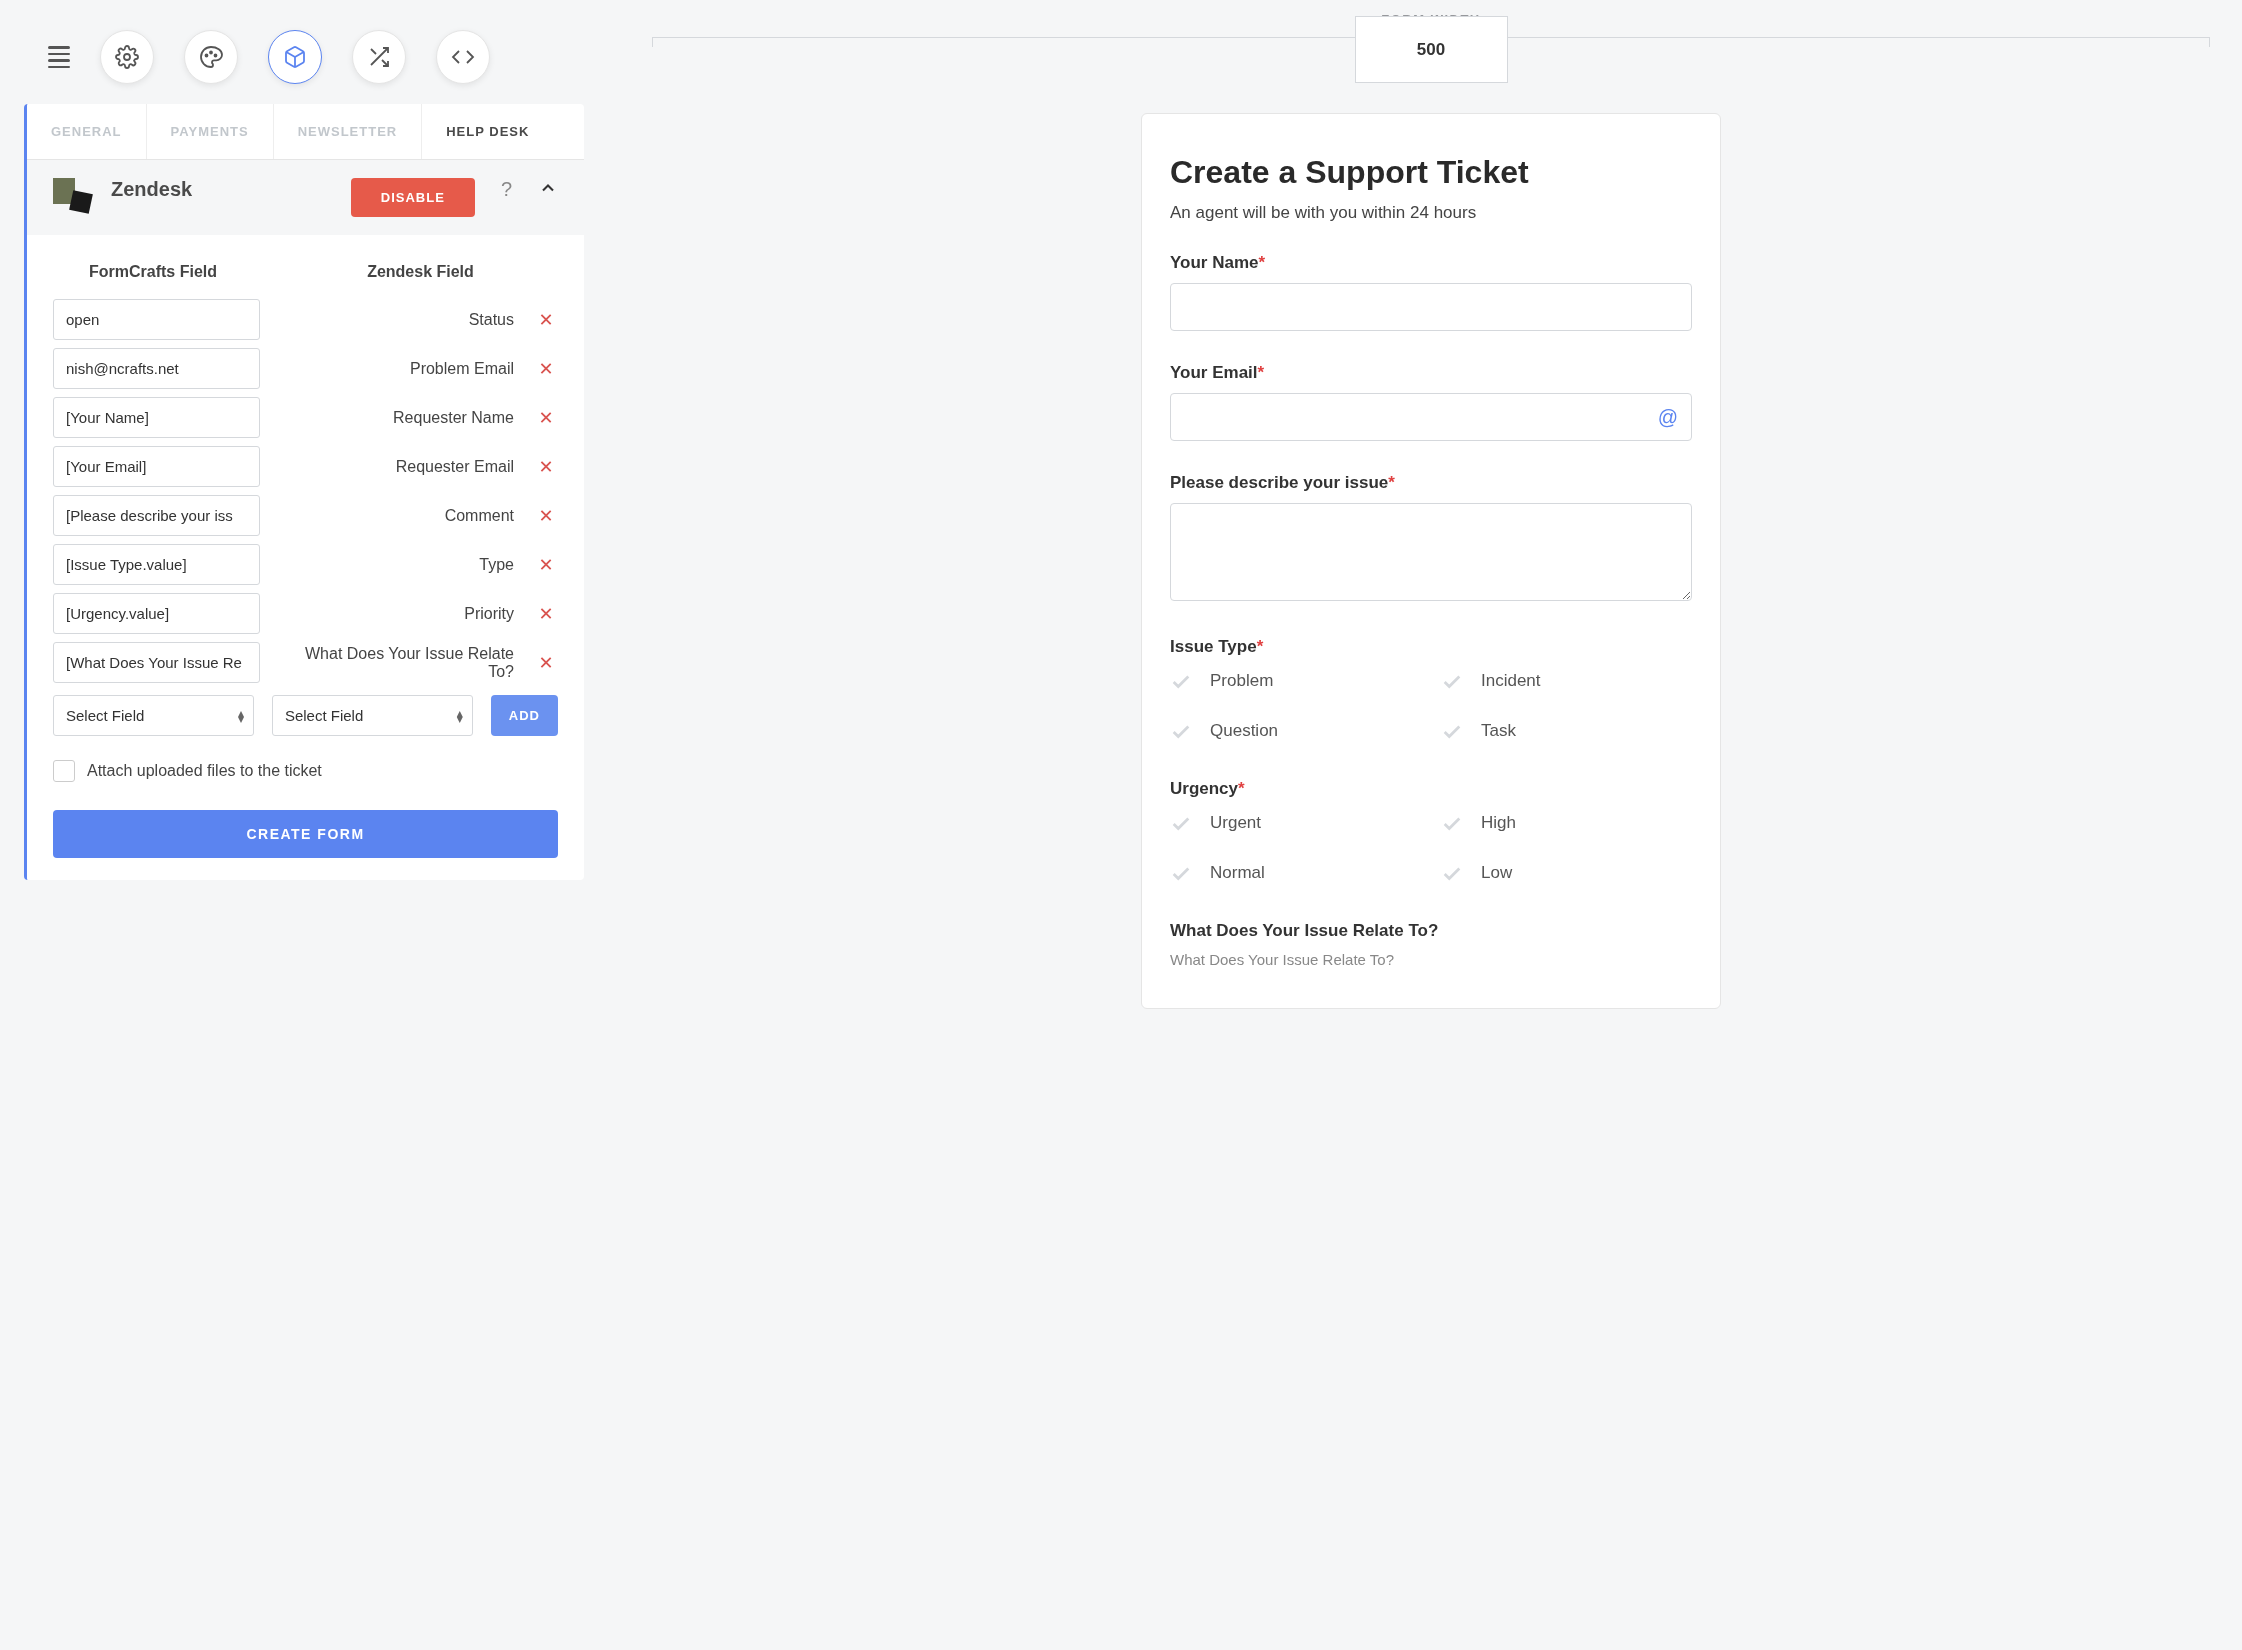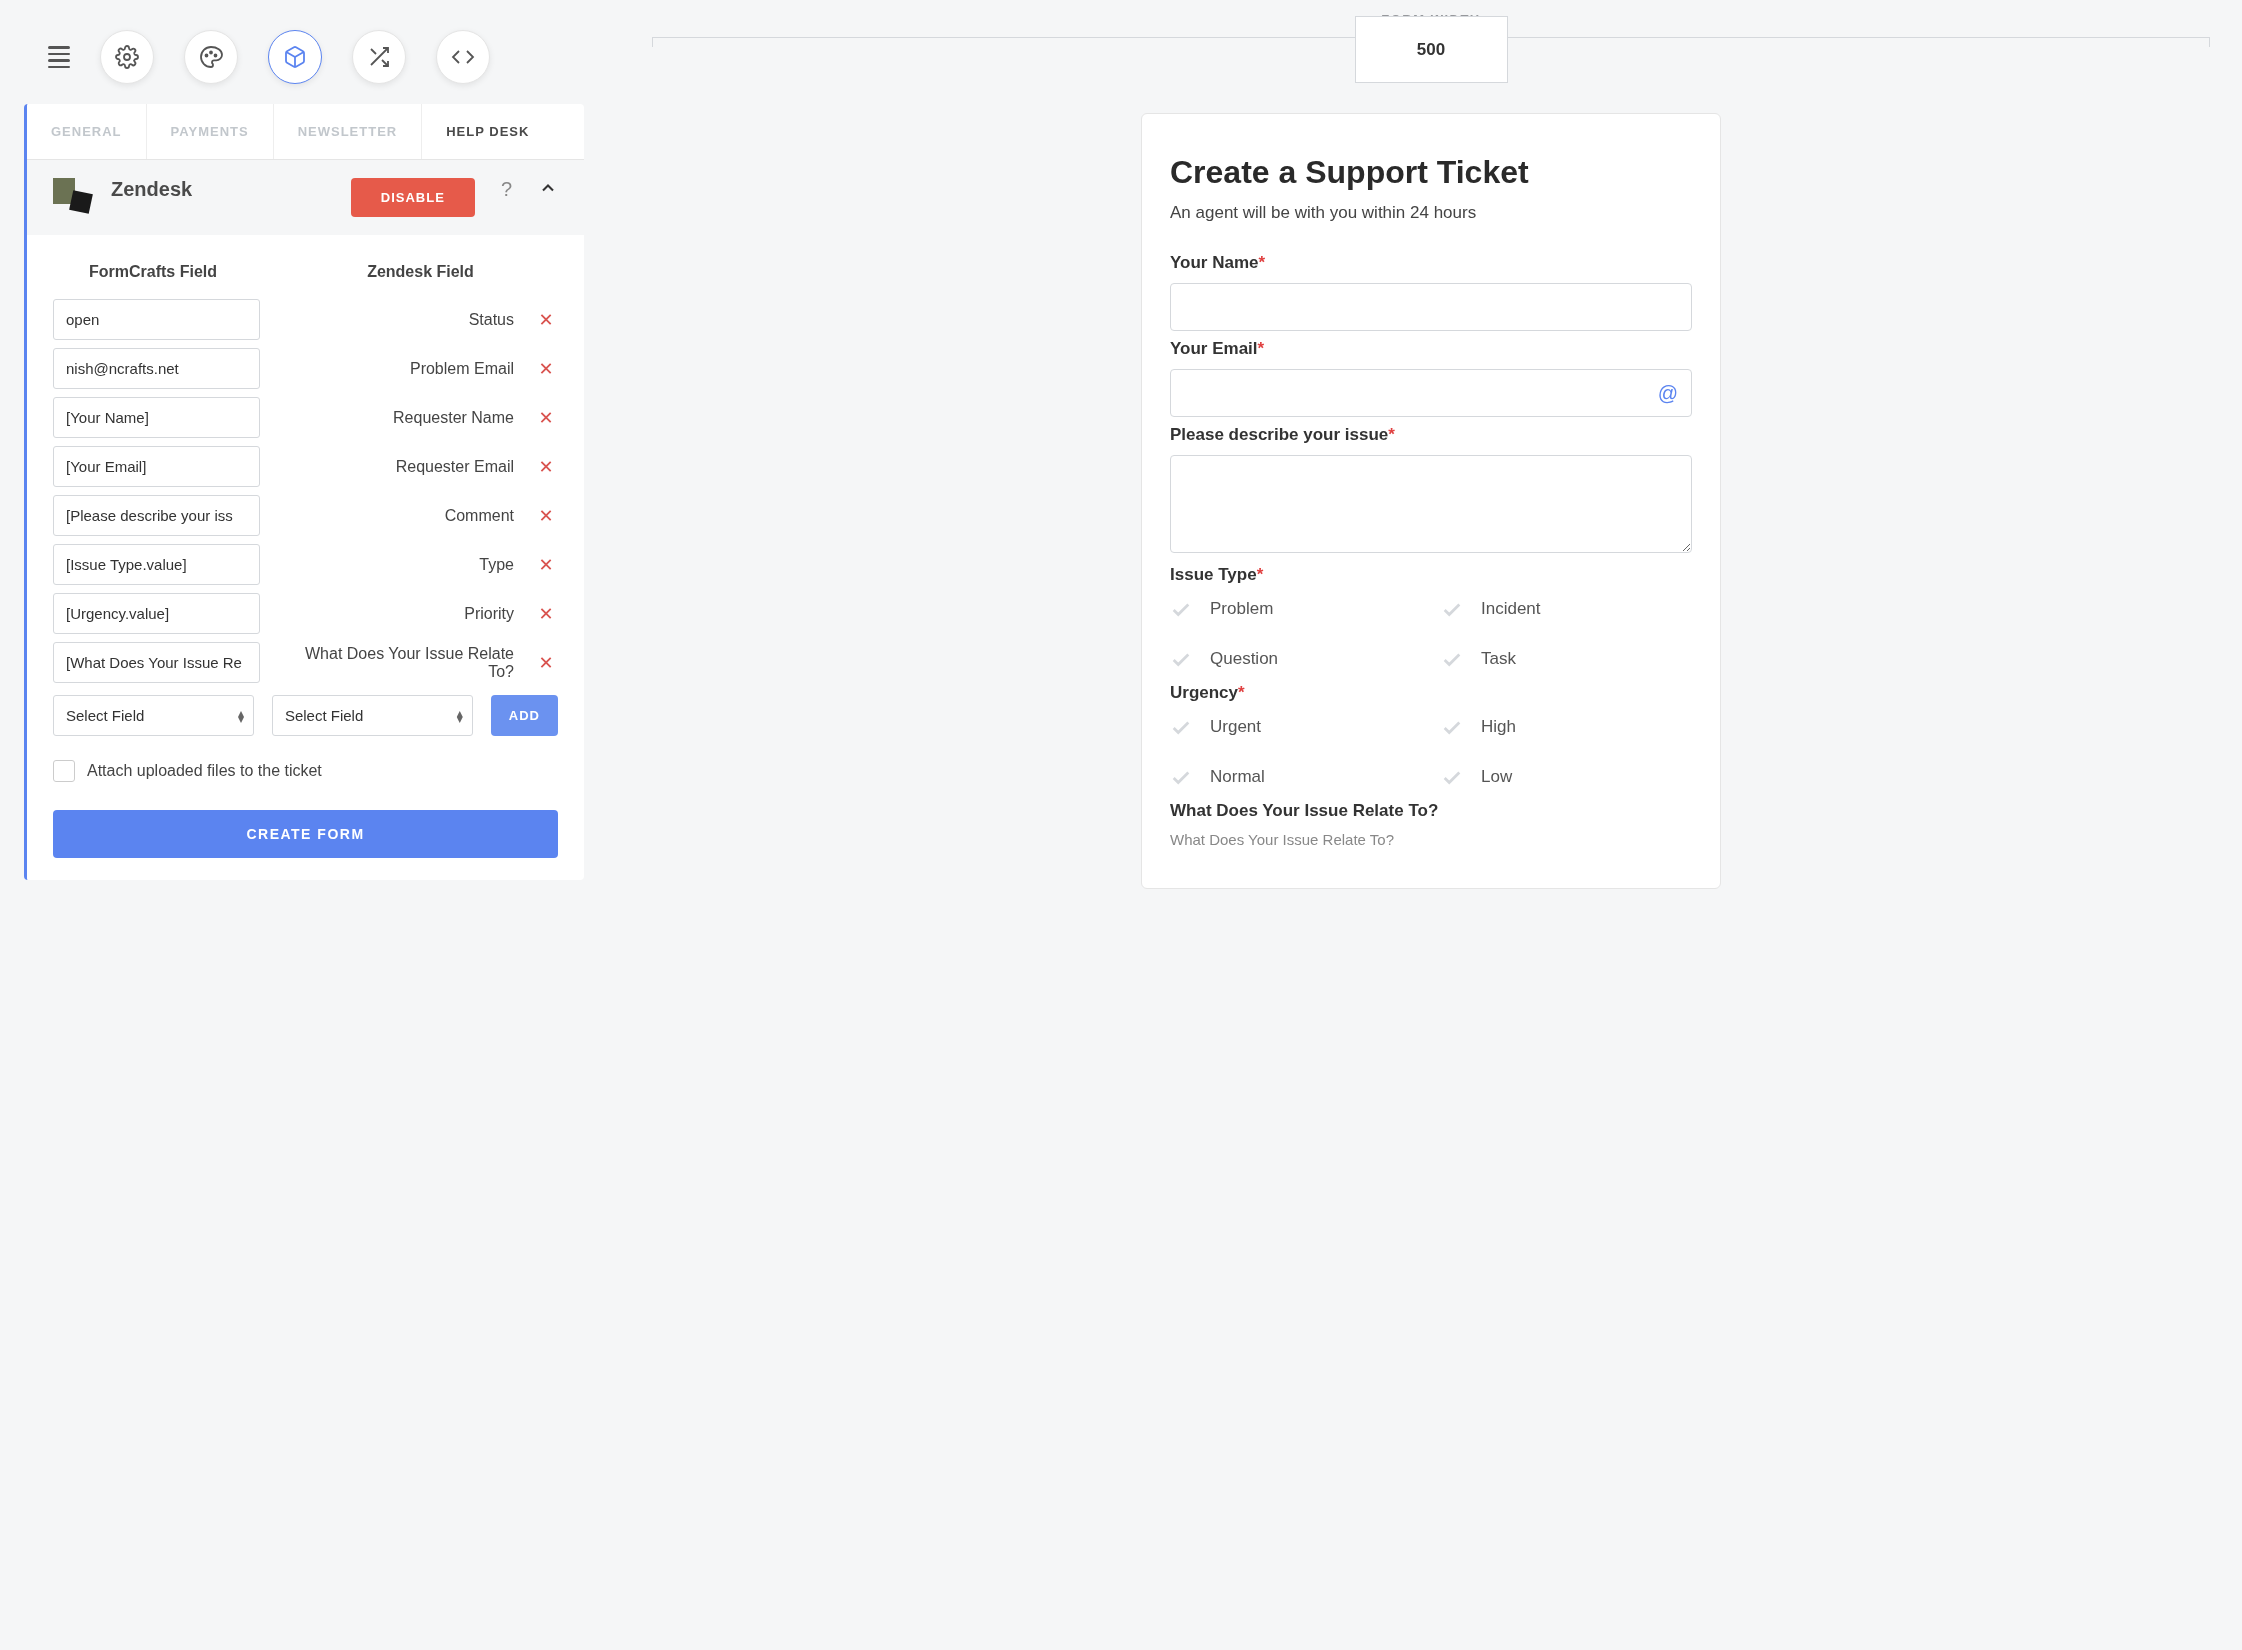--- a/index.html
+++ b/index.html
@@ -318,7 +318,7 @@
     margin-bottom: 30px;
   }
   .form-group {
-    margin-bottom: 8px;
+    margin-bottom: 32px;
   }
   .form-label {
     display: block;

